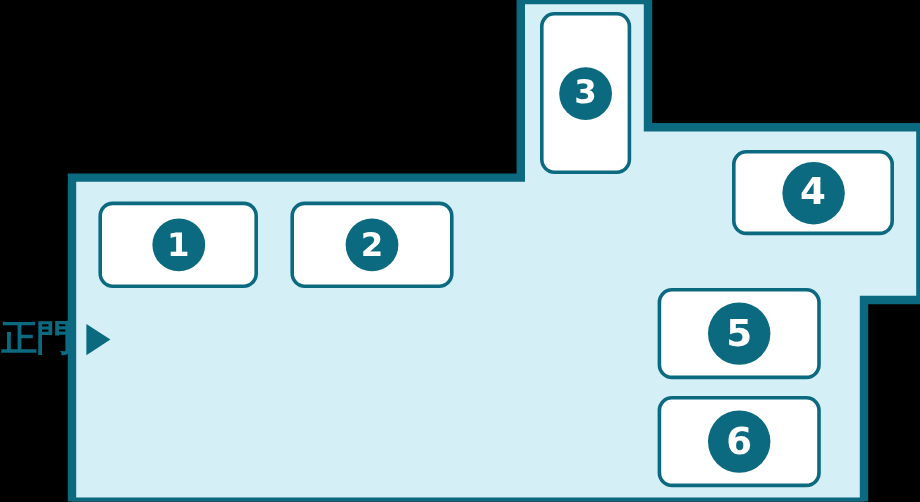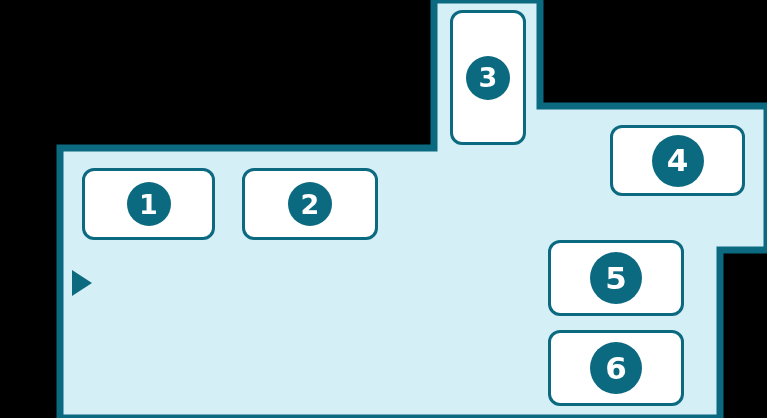--- a/index.html
+++ b/index.html
@@ -94,6 +94,7 @@
     <polygon id="ground-poly" fill="#d5eff7" stroke="#0b6a80" stroke-width="7" stroke-linejoin="miter" points="60,148 434,148 434,0 540,0 540,106 767,106 767,250 720,250 720,418 60,418"></polygon>
   </svg>
 
+  <div id="gate-label">正門</div>
   <div id="gate-arrow"></div>
 
   <div class="building" style="left:82px; top:168px; width:133px; height:72px;">

